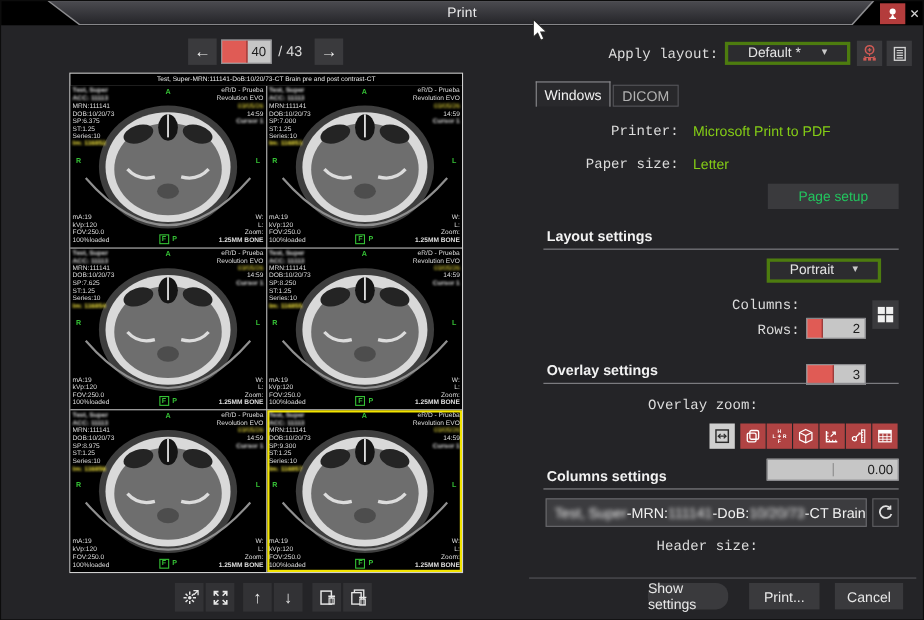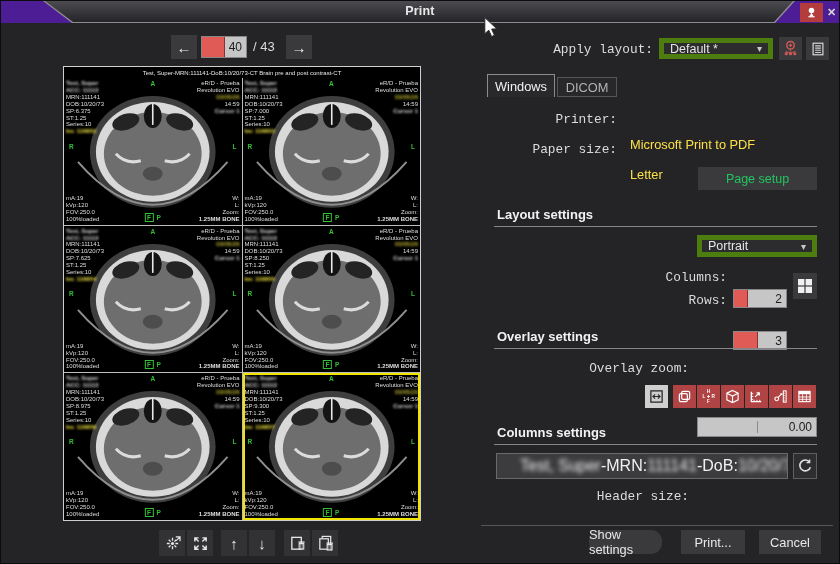--- a/index.html
+++ b/index.html
@@ -9,7 +9,7 @@
   .abs{position:absolute;}
 
   
-  .titlebar{position:absolute;left:0;top:0;width:100%;height:22px;background:#4c1d95;font-weight:bold;}
+  .titlebar{position:absolute;left:0;top:0;width:100%;height:22px;background:#000000;}
   .tab-edge{position:absolute;left:0;top:0;width:100%;height:22px;background:#8d8d90;
             clip-path:polygon(42px 0,794px 0,774px 22px,71px 22px);}
   .tab-shape{position:absolute;left:0;top:0;width:100%;height:22px;

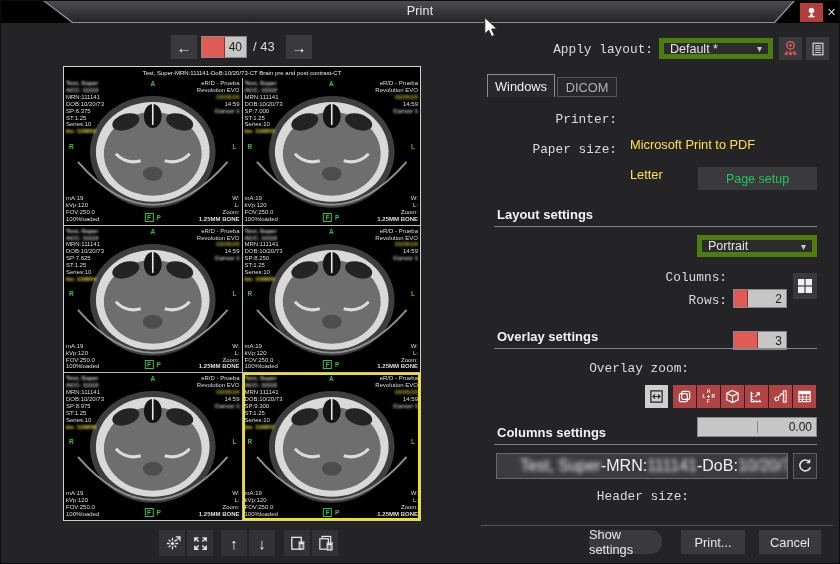--- a/index.html
+++ b/index.html
@@ -29,8 +29,8 @@
   .lbl{color:#dcdcdc;font-size:12.8px;white-space:nowrap;}
   .val{color:#fde047;font-size:12.8px;white-space:nowrap;margin-top:25px;}
   .right{text-align:right;font-family:Liberation Mono, monospace;}
-  .dd{background:#2c2c2f;border:5px solid #4d7c0f;color:#e4e4e4;font-size:12.5px;
-      display:flex;align-items:center;box-sizing:border-box;padding:0 6px;}
+  .dd{background:#2c2c2f;border:3px solid #4d7c0f;color:#e4e4e4;font-size:12.5px;
+      display:flex;align-items:flex-start;box-sizing:border-box;padding:0 18px;}
   .dd .chev{margin-left:auto;color:#c9c9c9;font-size:10px;}
   .slider{background:#c6c6c6;border:1px solid #87878a;box-sizing:border-box;position:relative;}
   .slider .fill{position:absolute;left:0;top:0;bottom:0;background:#e05b55;border-right:1px solid #8d3030;}

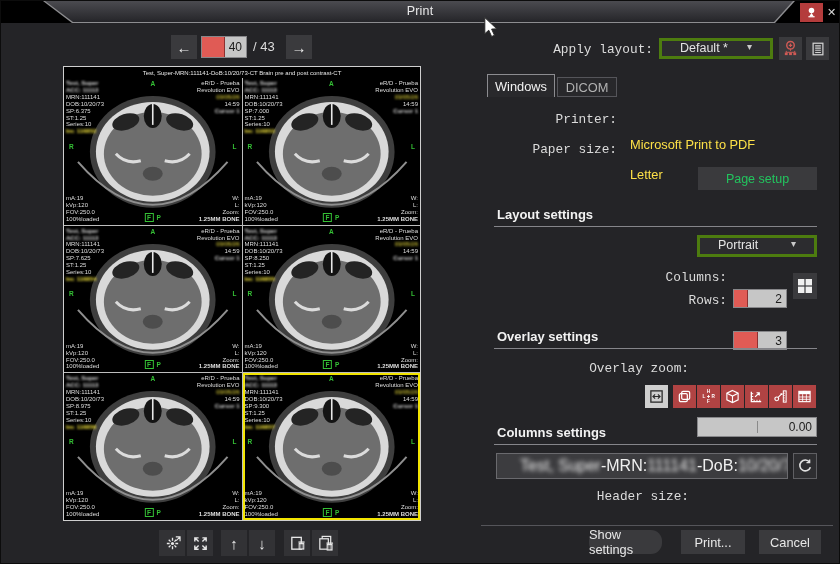--- a/index.html
+++ b/index.html
@@ -27,7 +27,7 @@
        font-size:12.5px;box-sizing:border-box;}
   .navbtn{font-size:15px;font-weight:bold;color:#efefef;}
   .lbl{color:#dcdcdc;font-size:12.8px;white-space:nowrap;}
-  .val{color:#fde047;font-size:12.8px;white-space:nowrap;margin-top:25px;}
+  .val{color:#84cc16;font-size:12.8px;white-space:nowrap;}
   .right{text-align:right;font-family:Liberation Mono, monospace;}
   .dd{background:#2c2c2f;border:3px solid #4d7c0f;color:#e4e4e4;font-size:12.5px;
       display:flex;align-items:flex-start;box-sizing:border-box;padding:0 18px;}

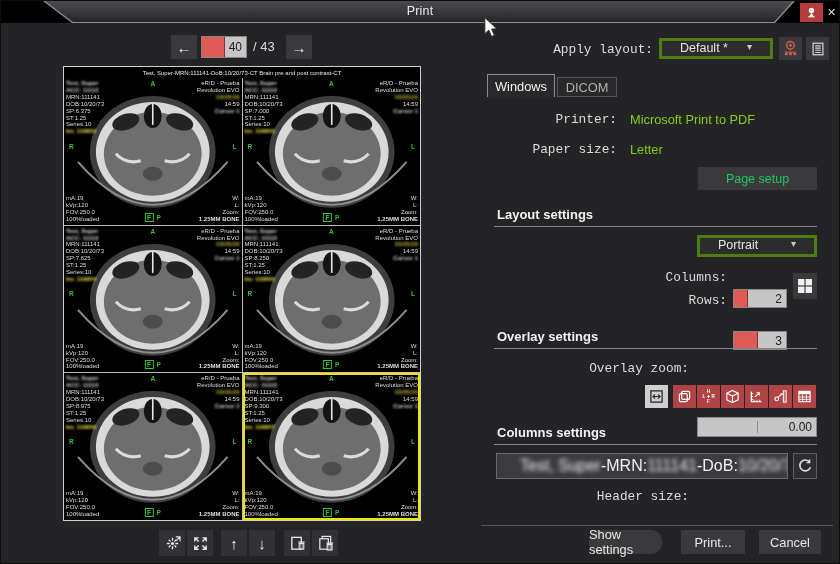--- a/index.html
+++ b/index.html
@@ -514,7 +514,7 @@
   <div class="abs sect-title" style="left:496px;top:206px;">Layout settings</div>
   <div class="abs rule" style="left:493px;top:225px;width:323px;"></div>
 
-  <div class="abs dd" style="left:696px;top:234px;width:120px;height:22px;">
+  <div class="abs dd" style="left:696px;top:234px;width:104px;height:22px;">
     <span>Portrait</span>
     <span class="chev">▾</span>
   </div>

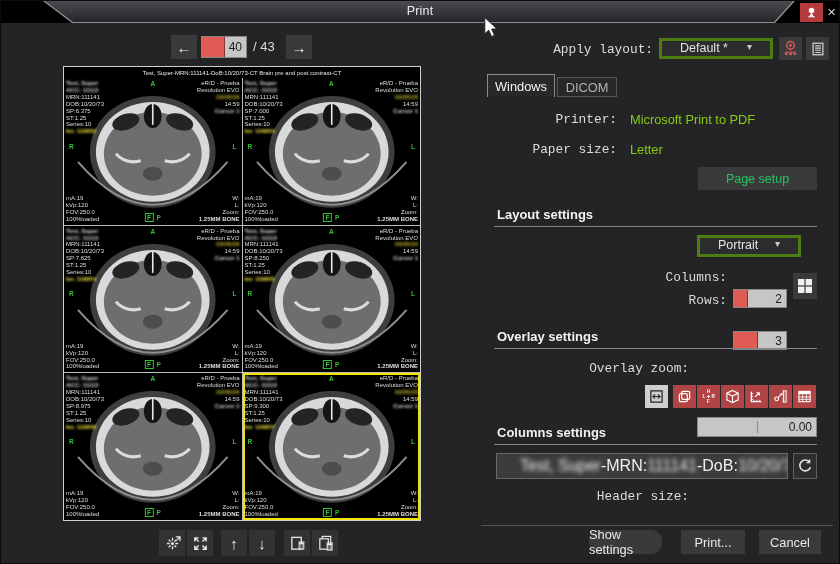--- a/index.html
+++ b/index.html
@@ -74,8 +74,8 @@
   .rd2{filter:blur(2px);}
 
   
-  .hdr-input{background:#3c3c3f;border:1px solid #6a6a6e;color:#f0f0f0;font-size:16px;
-             display:flex;align-items:center;padding:0 23px;box-sizing:border-box;
+  .hdr-input{background:#3c3c3f;border:1px solid #6a6a6e;color:#f0f0f0;font-size:13px;
+             display:flex;align-items:center;padding:0 7px;box-sizing:border-box;
              white-space:nowrap;overflow:hidden;}
 
   .toolbtn{position:absolute;top:529px;width:26px;height:26px;background:#323235;

